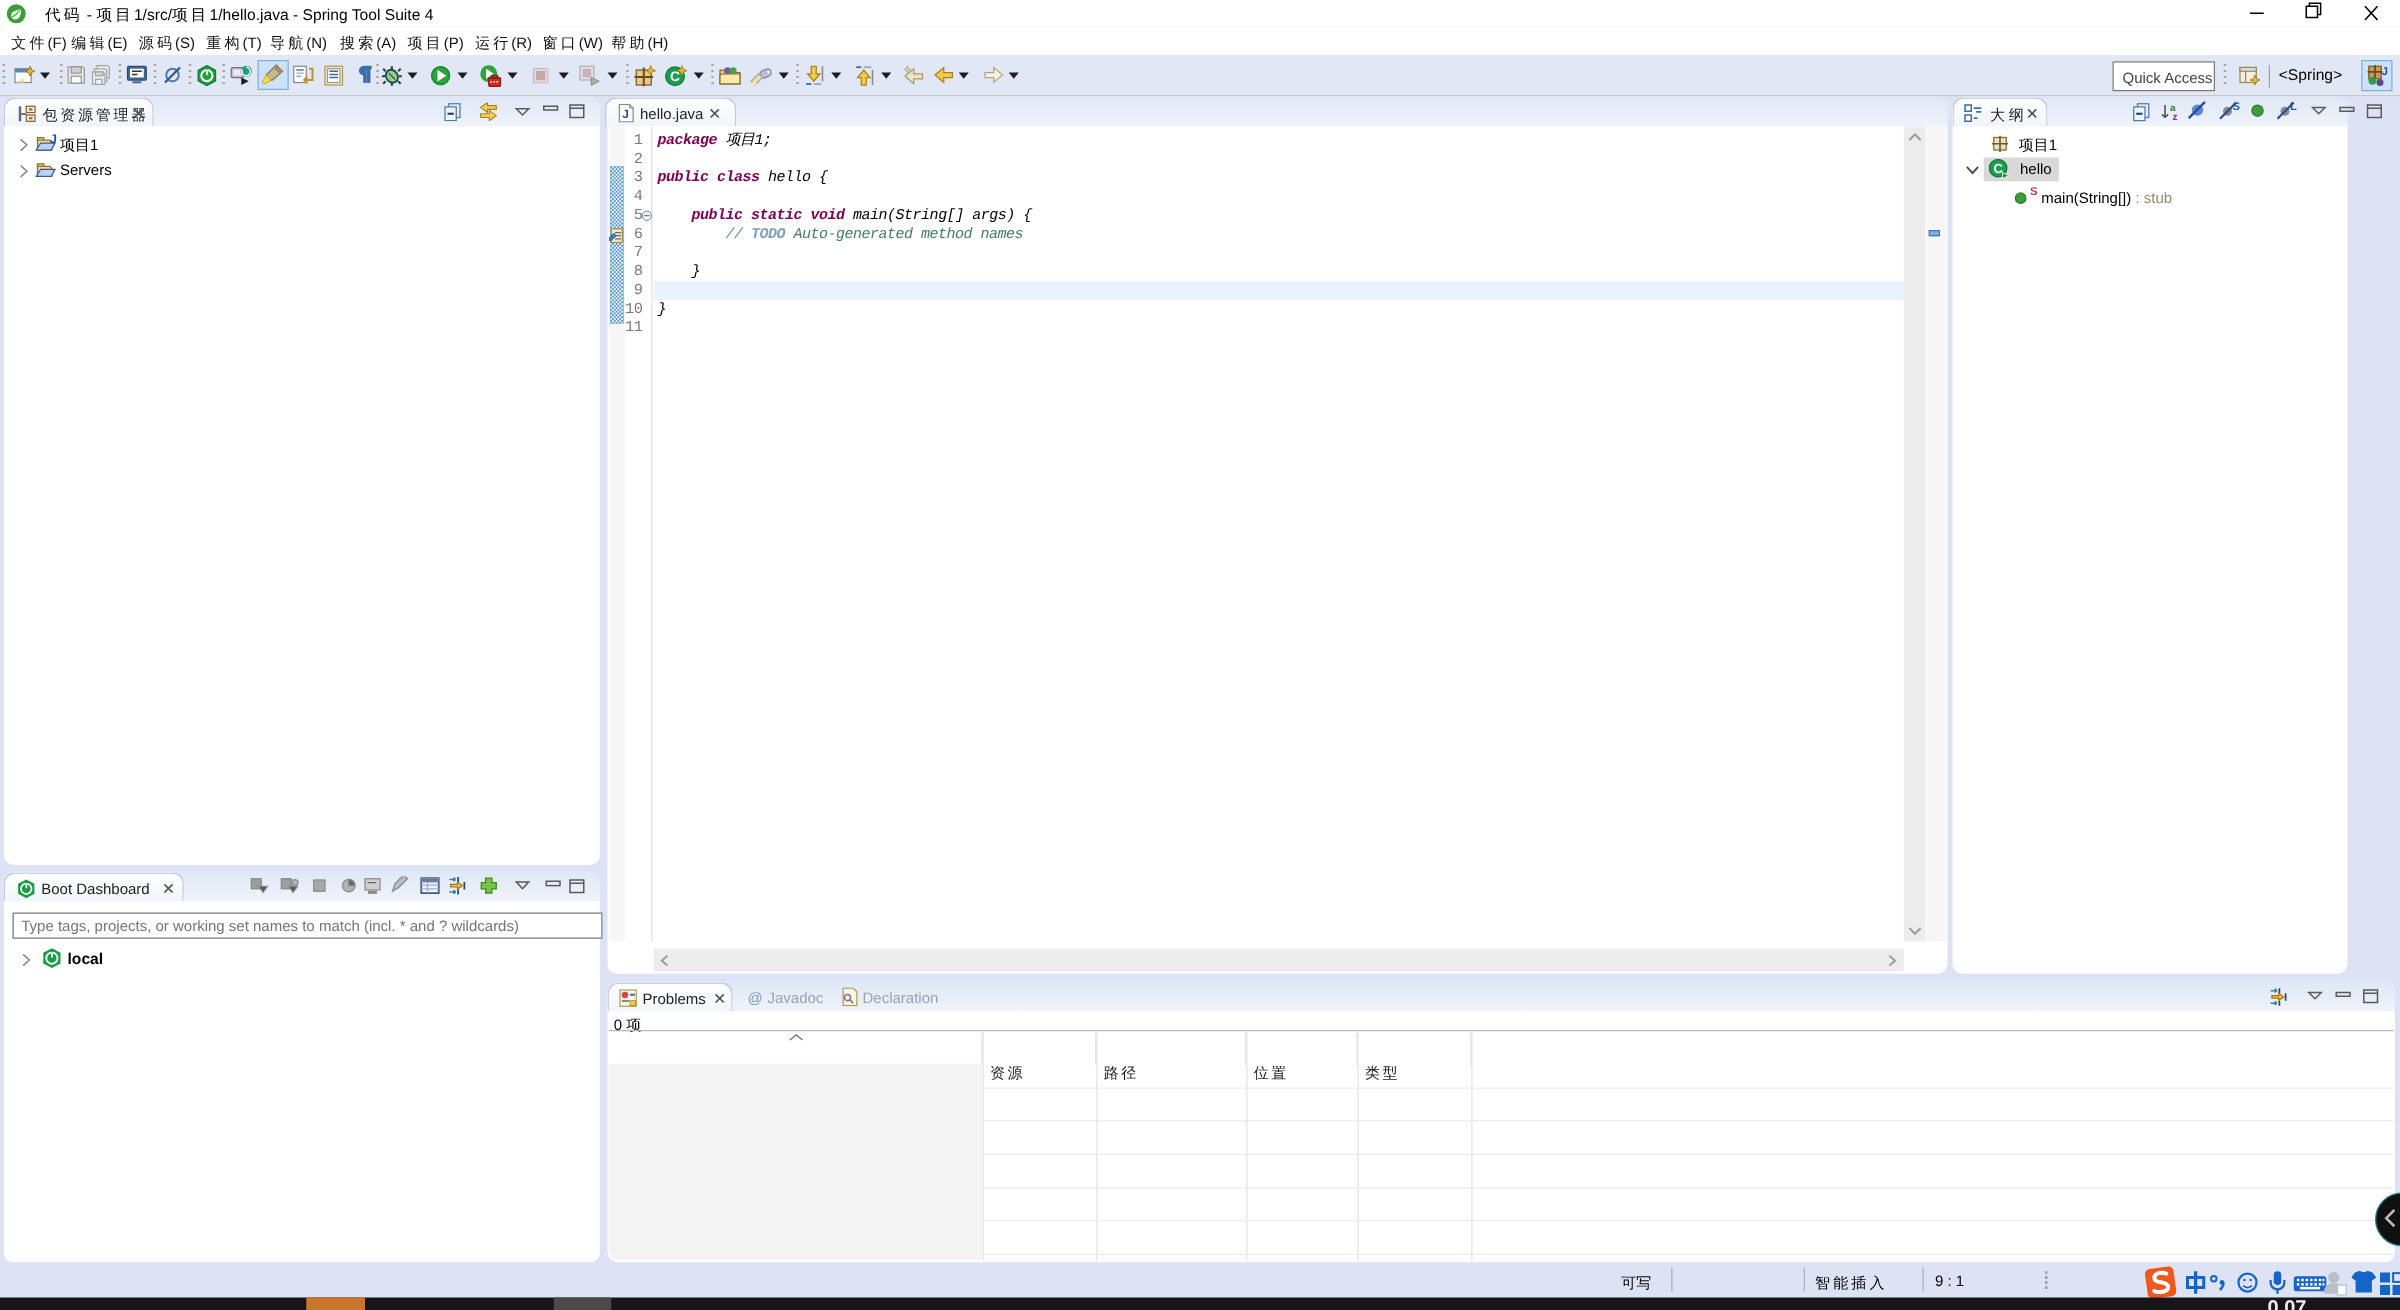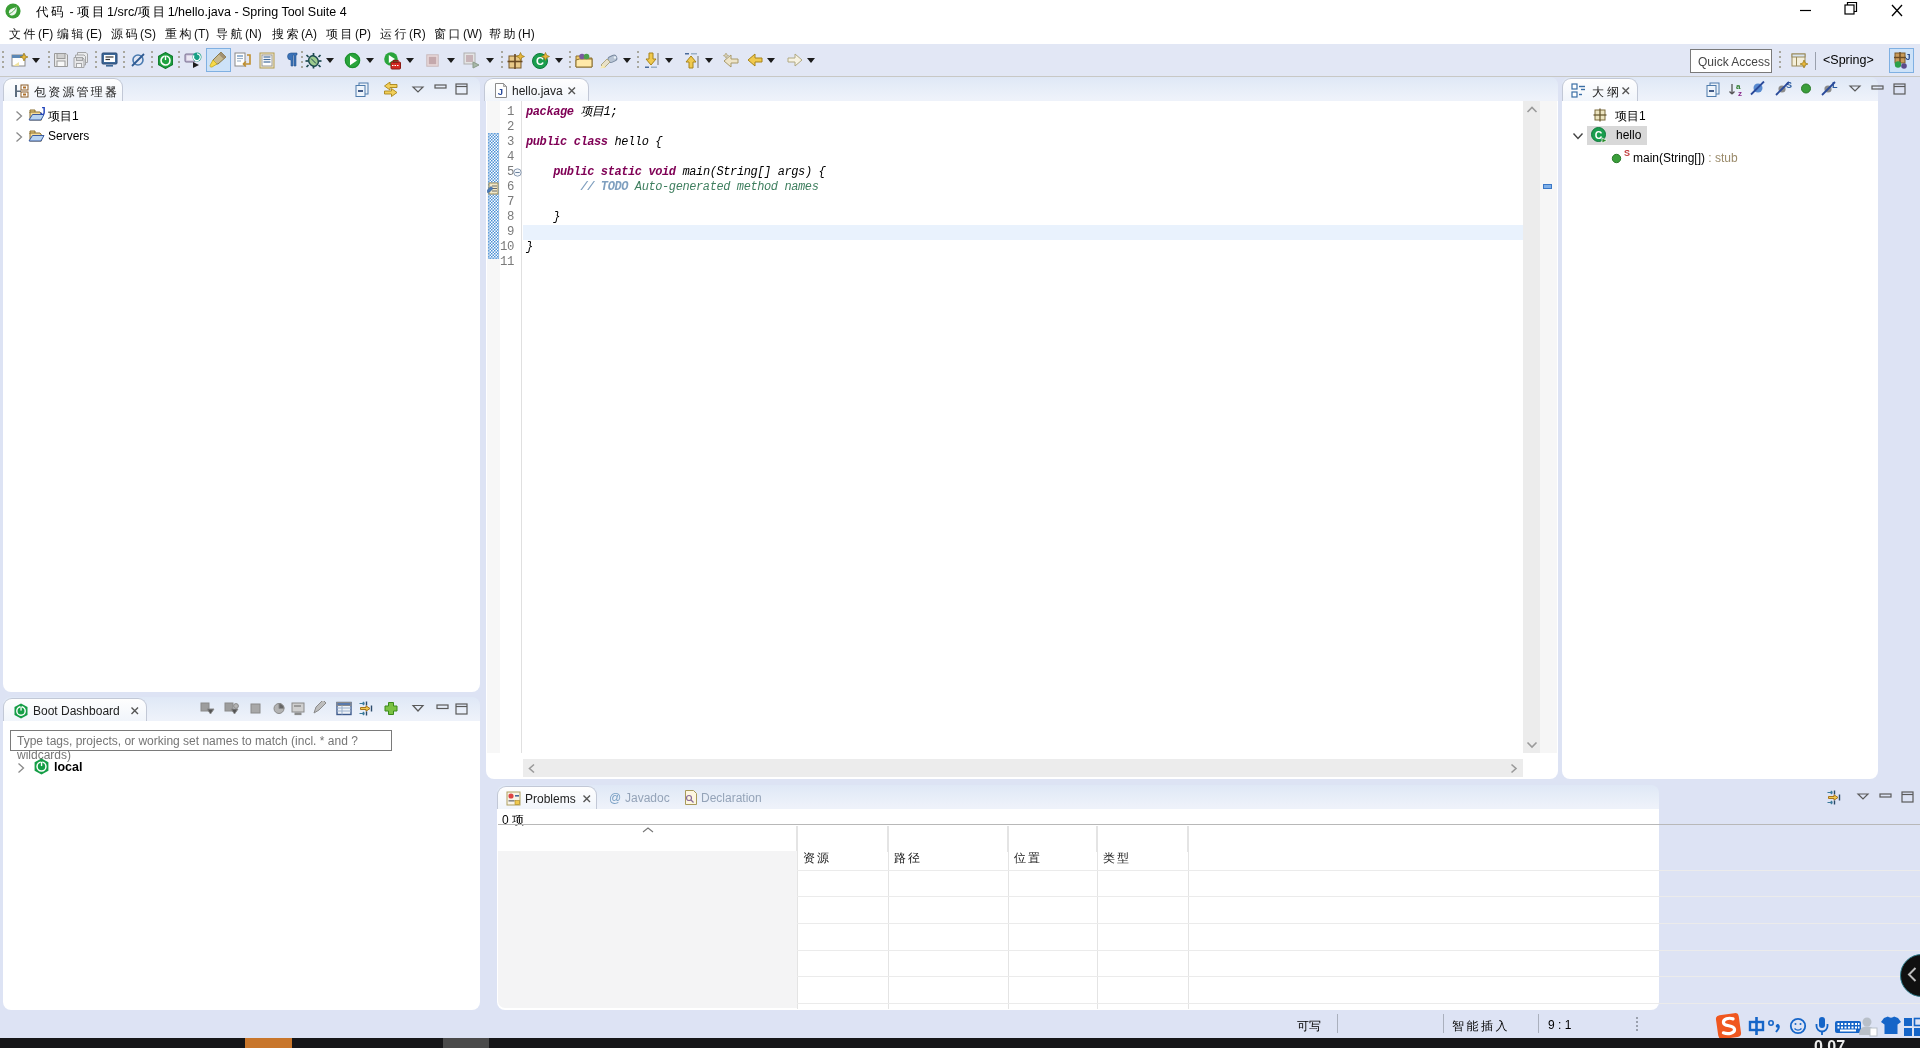--- a/index.html
+++ b/index.html
@@ -390,7 +390,7 @@
     <line x1="1" y1="3.5" x2="12" y2="3.5" stroke="#5a5a5a" stroke-width="1.2"></line>
   </svg>
 
-  <div class="abs" style="left:7px;top:33px;width:382px;height:21px;border:1px solid #7a7a7a;background:#fff">
+  <div class="abs" style="left:7px;top:33px;width:472px;height:21px;border:1px solid #7a7a7a;background:#fff">
     <span class="abs" style="left:6px;top:3px;color:#757575">Type tags, projects, or working set names to match (incl. * and ? wildcards)</span>
   </div>
 

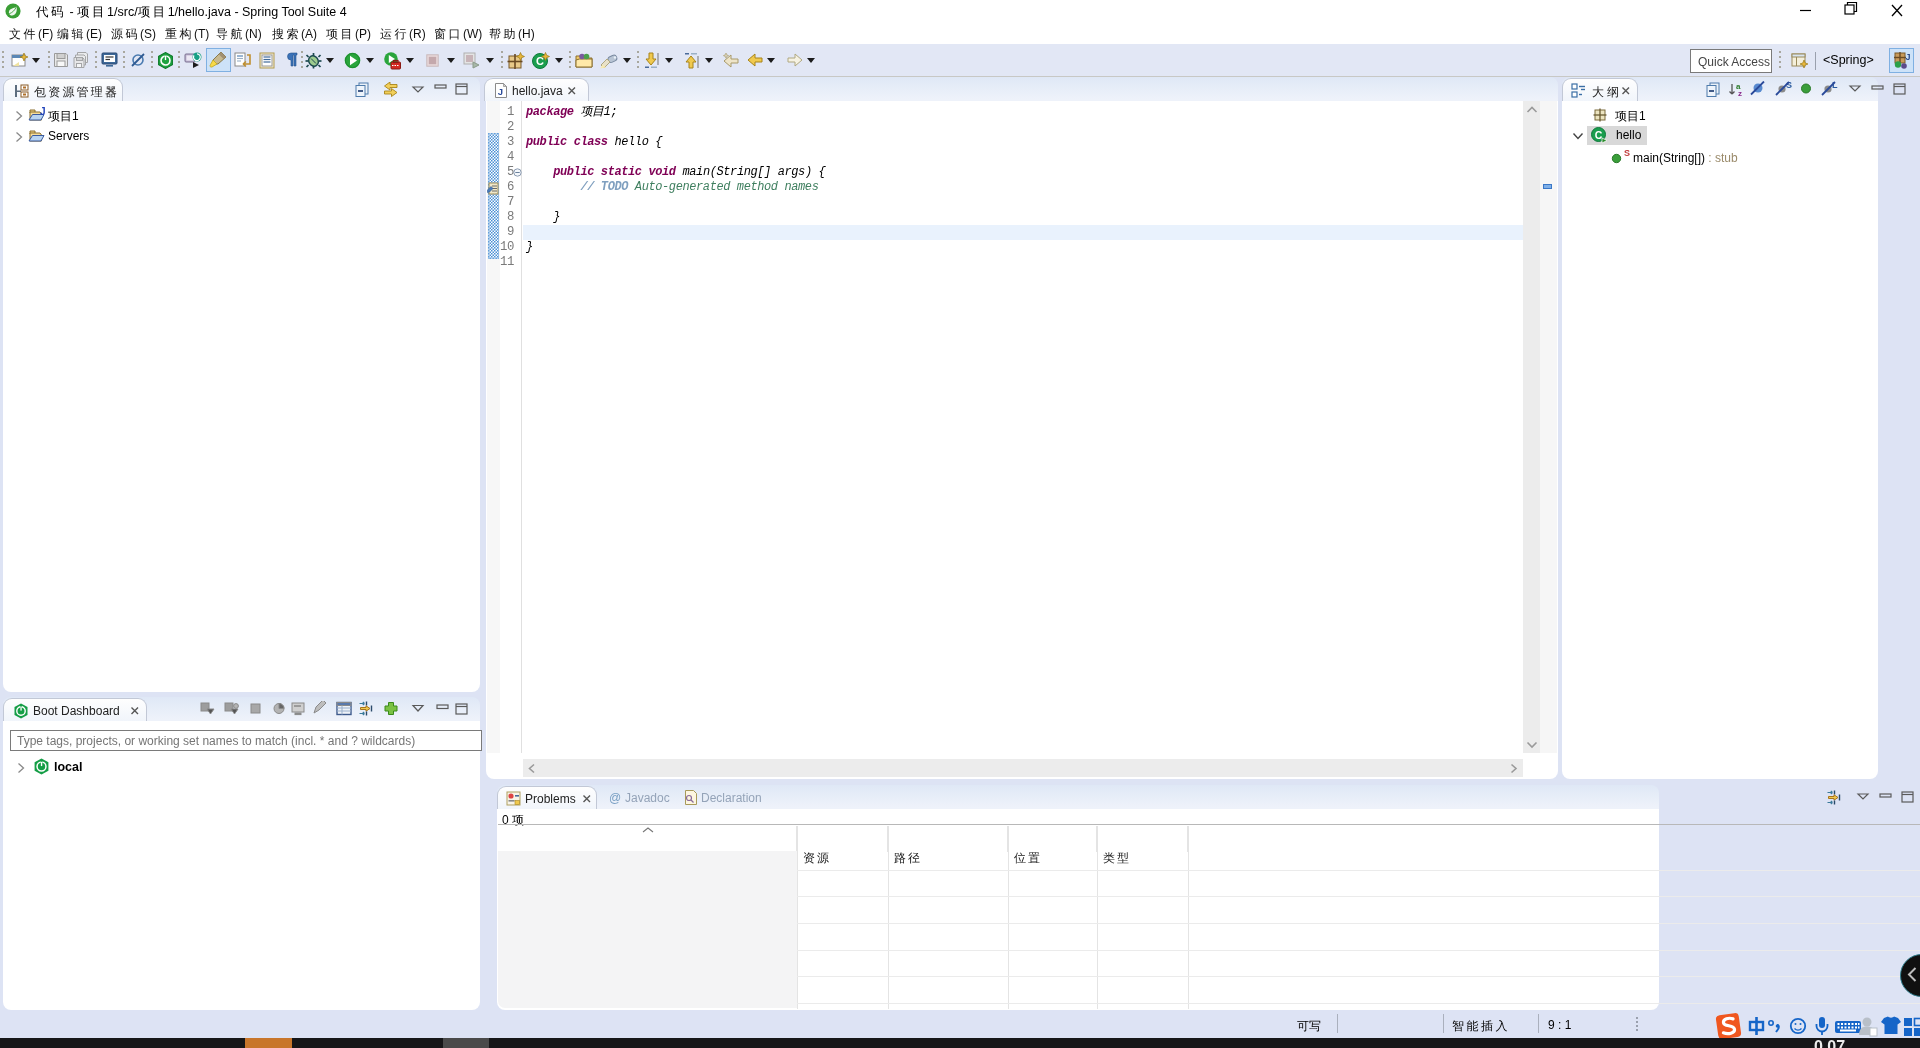--- a/index.html
+++ b/index.html
@@ -563,7 +563,7 @@
   </div>
 </div>
 
-<div class="view" id="prview" style="left:497px;top:785px;width:1162px;height:225px">
+<div class="view" id="prview" style="left:486px;top:785px;width:1430px;height:225px">
   <div class="vcontent" style="top:24px"></div>
   <div class="tab" style="left:0;width:100px">
     <svg class="abs" style="left:8px;top:4px" width="15" height="15" viewBox="0 0 15 15">

